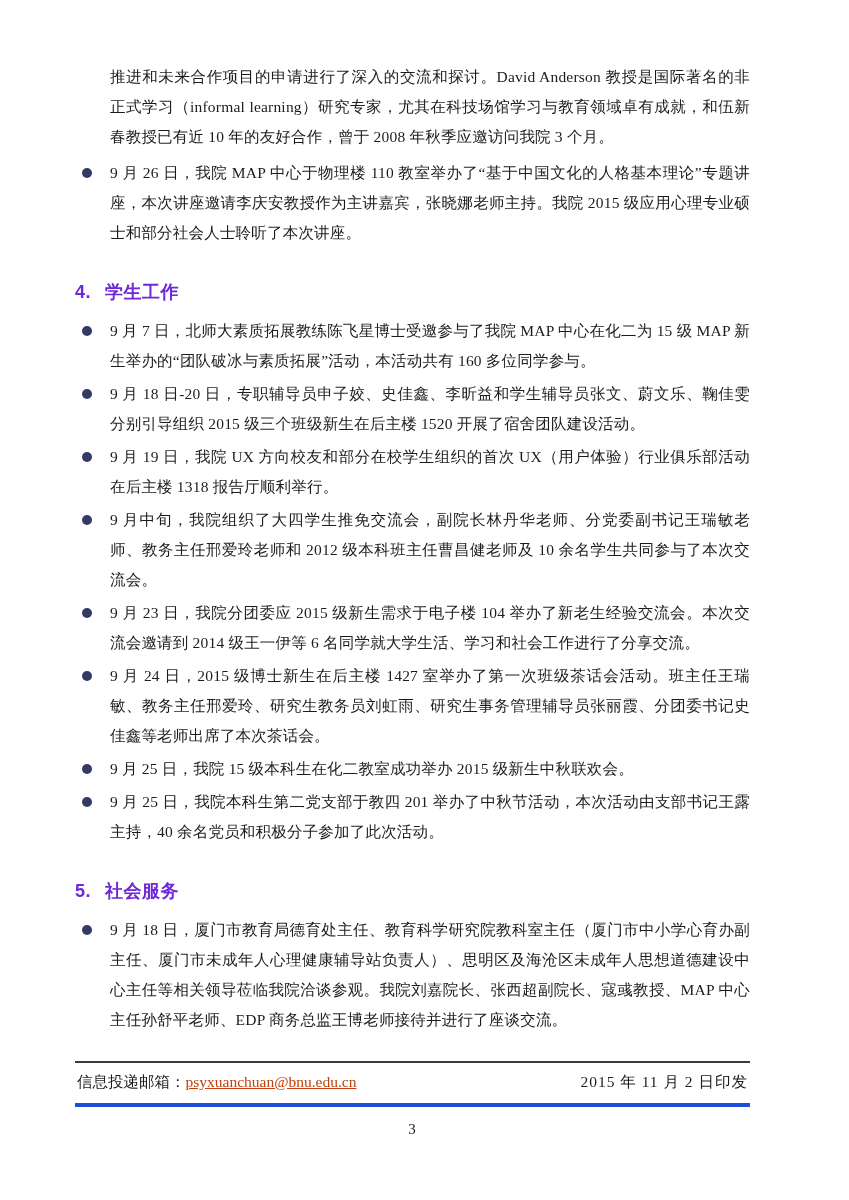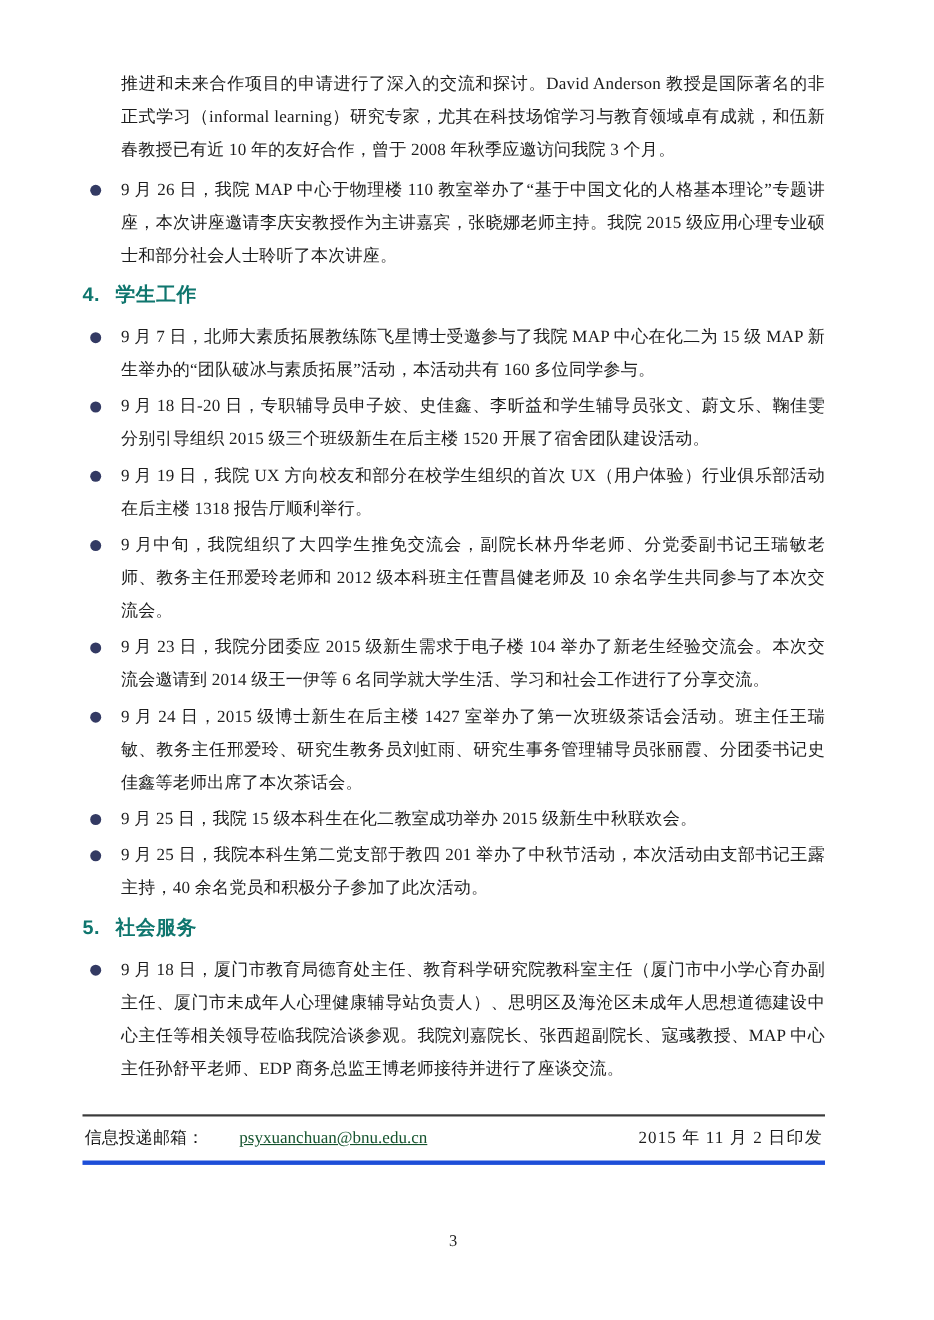--- a/index.html
+++ b/index.html
@@ -51,8 +51,8 @@
     font-family: "Liberation Sans", "DejaVu Sans", sans-serif;
     font-size: 18px;
     font-weight: bold;
-    color: #0f766e;
-    margin-top: 8px;
+    color: #6d28d9;
+    margin-top: 32px;
     margin-bottom: 12px;
     letter-spacing: 0.5px;
   }

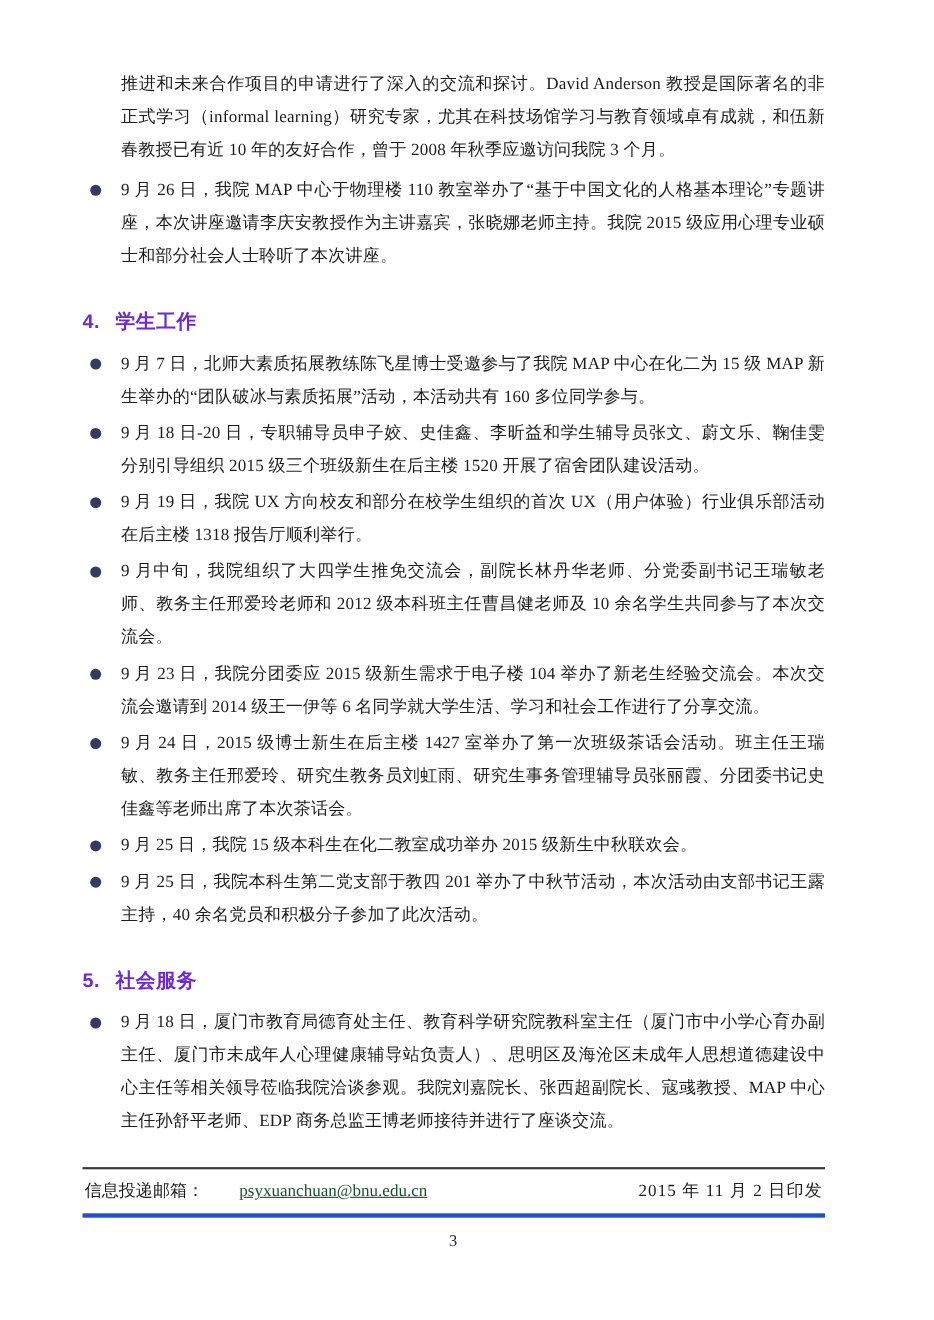--- a/index.html
+++ b/index.html
@@ -69,11 +69,10 @@
   }
   .footer-left { display: flex; align-items: baseline; }
   .email-link {
-    color: #14532d;
+    color: #c2410c;
     text-decoration: underline;
     font-family: "Liberation Serif", "DejaVu Serif", serif;
     cursor: pointer;
-    margin-left: 32px;
   }
   .footer-date { letter-spacing: 1px; }
   .page-number {

